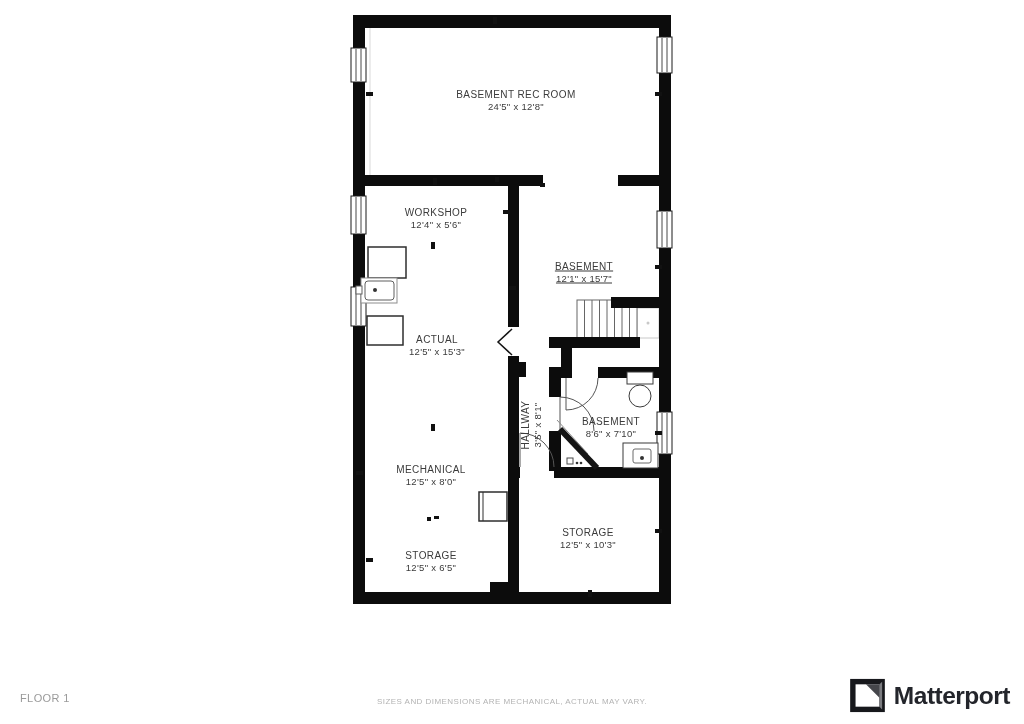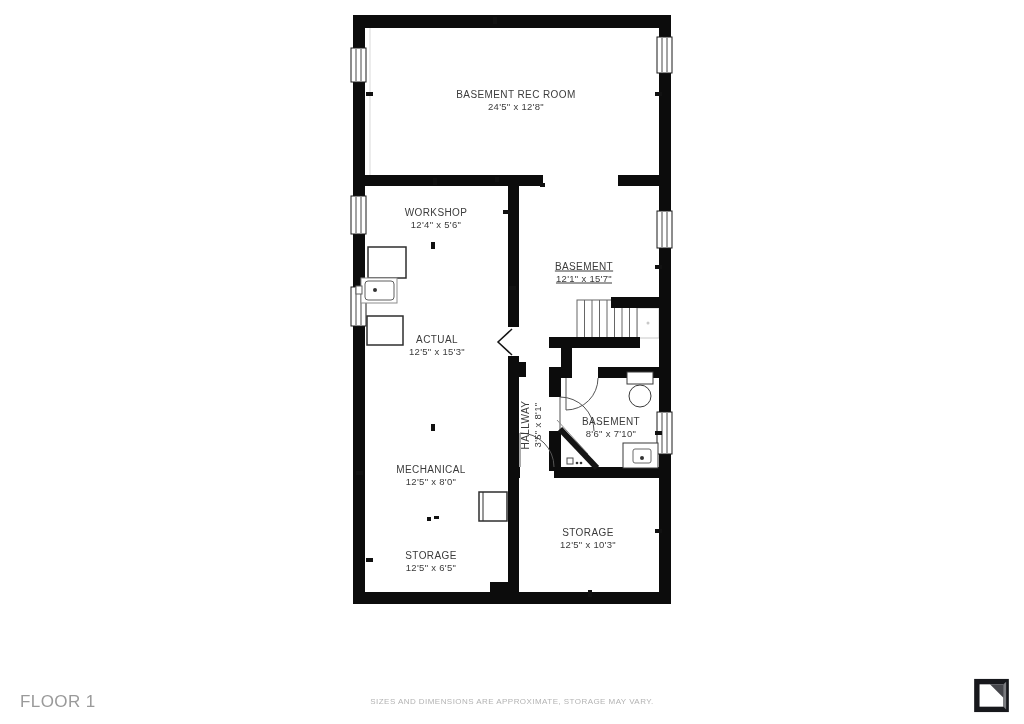--- a/index.html
+++ b/index.html
@@ -16,7 +16,7 @@
   .room-name { font-size:10px; letter-spacing:.4px; }
   .room-dims { font-size:9.5px; letter-spacing:.3px; margin-top:1px; }
   .footer-floor {
-    position:absolute; left:20px; top:692px; font-size:17px; color:#9a9a9a; letter-spacing:.4px;
+    position:absolute; left:20px; top:692px; font-size:11px; color:#9a9a9a; letter-spacing:.4px;
   }
   .footer-disclaimer {
     position:absolute; left:0; right:0; top:697px; text-align:center;

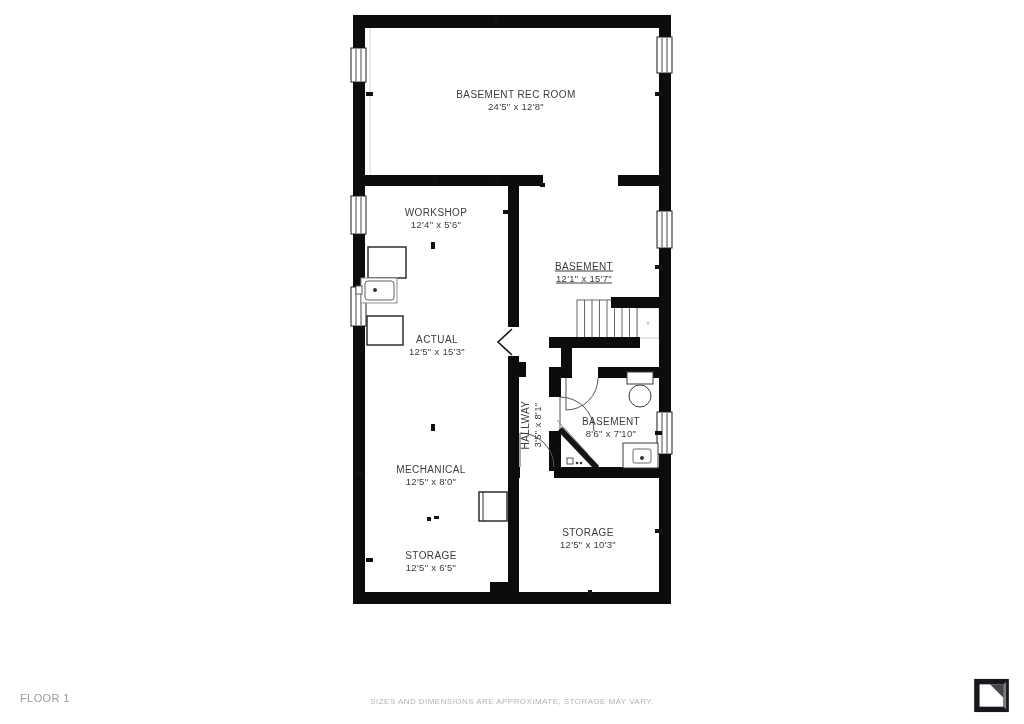--- a/index.html
+++ b/index.html
@@ -167,7 +167,7 @@
 
   <div class="footer-floor">FLOOR 1</div>
 
-  <div class="footer-disclaimer">SIZES AND DIMENSIONS ARE APPROXIMATE, STORAGE MAY VARY.</div>
+  <div class="footer-disclaimer">SIZES AND DIMENSIONS ARE MECHANICAL, ACTUAL MAY VARY.</div>
 
   <div class="brand">
     <svg class="brand-icon" width="37" height="37" viewBox="0 0 48 48">

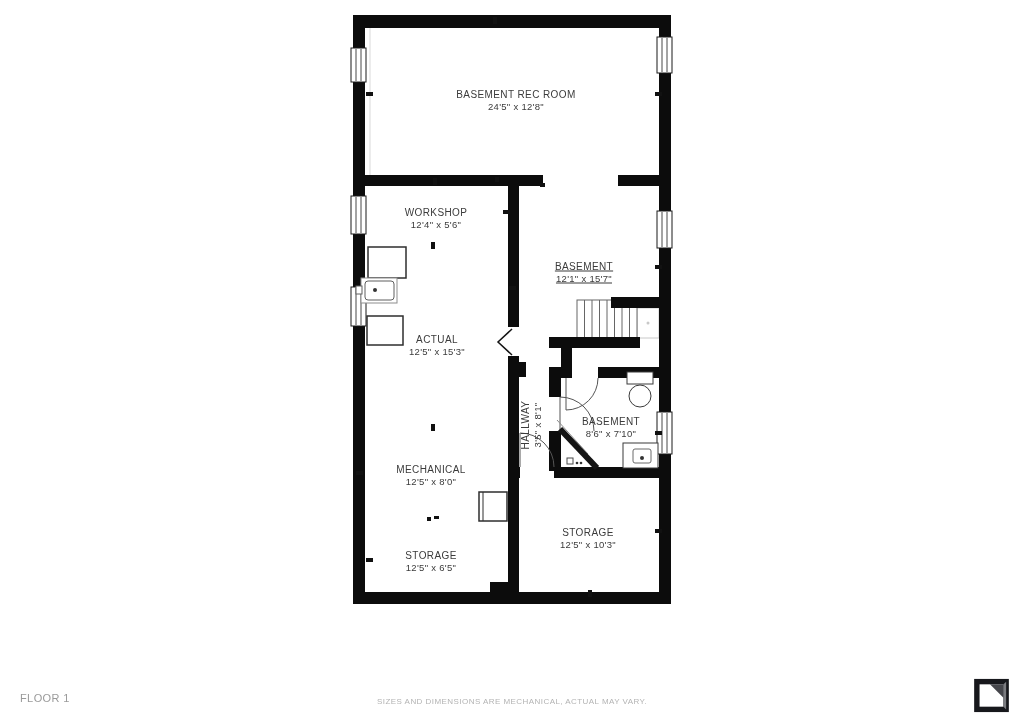--- a/index.html
+++ b/index.html
@@ -175,6 +175,7 @@
       <polygon points="39.5,9.5 43,6 43,42 39.5,38.5" fill="#7b7c80"></polygon>
       <polygon points="22,9.5 39.5,9.5 39.5,27" fill="#45464b"></polygon>
     </svg>
+    <span class="brand-word">Matterport</span>
   </div>
 
 </div>

